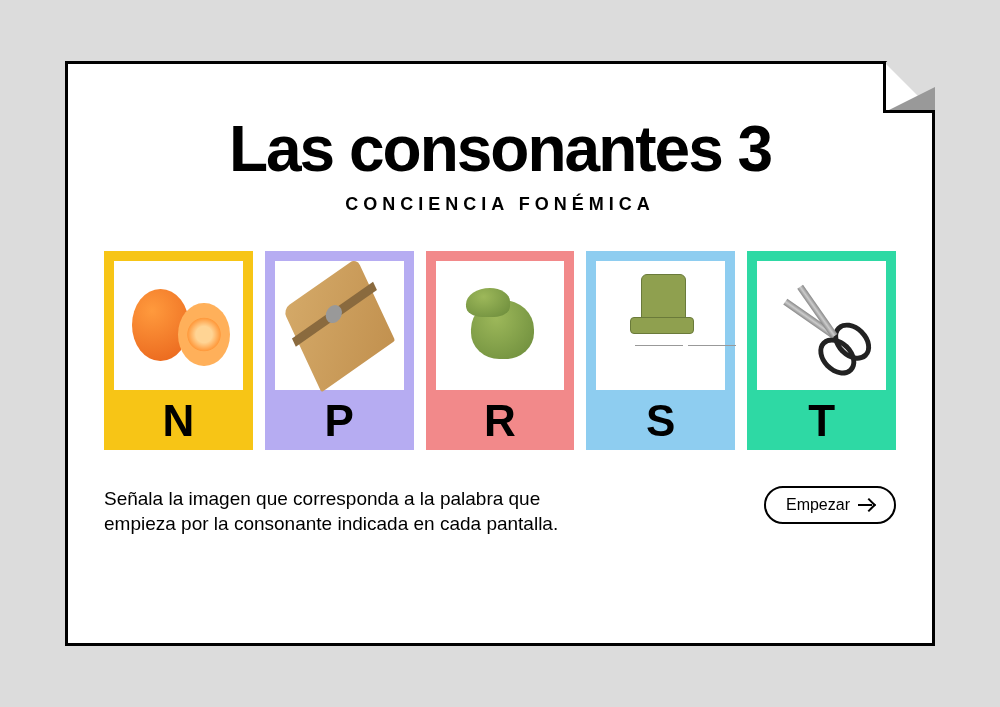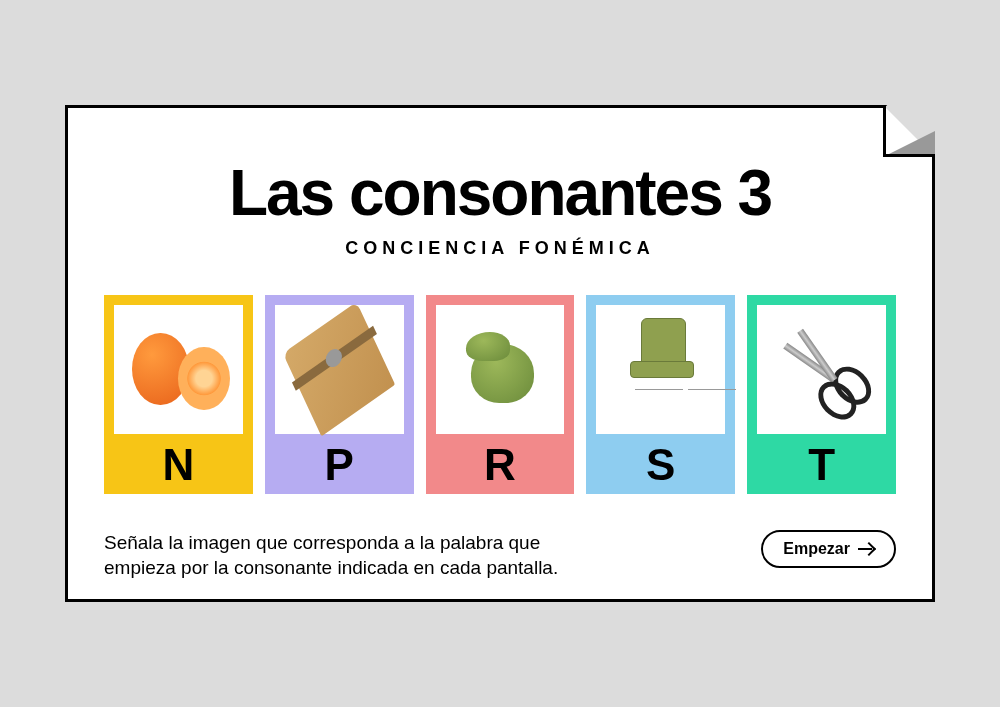--- a/index.html
+++ b/index.html
@@ -20,7 +20,7 @@
     
     .paper {
       width: 870px;
-      height: 497px;
+      height: 585px;
       background: white;
       border: 3px solid black;
       position: relative;

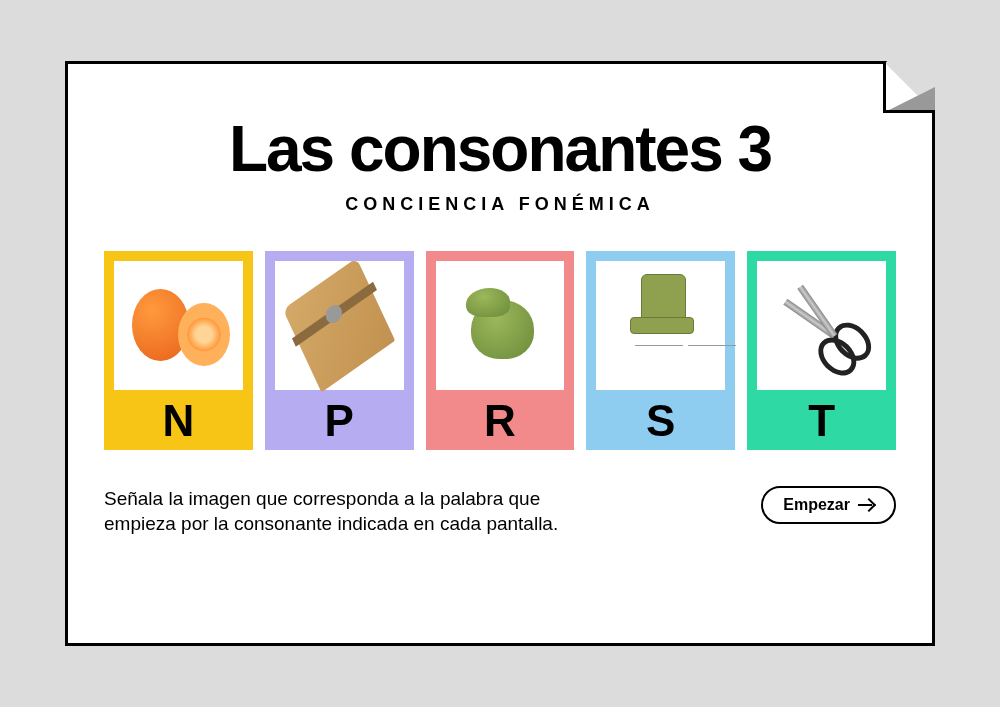--- a/index.html
+++ b/index.html
@@ -169,7 +169,7 @@
       border-radius: 999px;
       padding: 8px 20px;
       font-size: 16px;
-      font-weight: 700;
+      font-weight: 400;
       cursor: pointer;
       display: flex;
       align-items: center;

